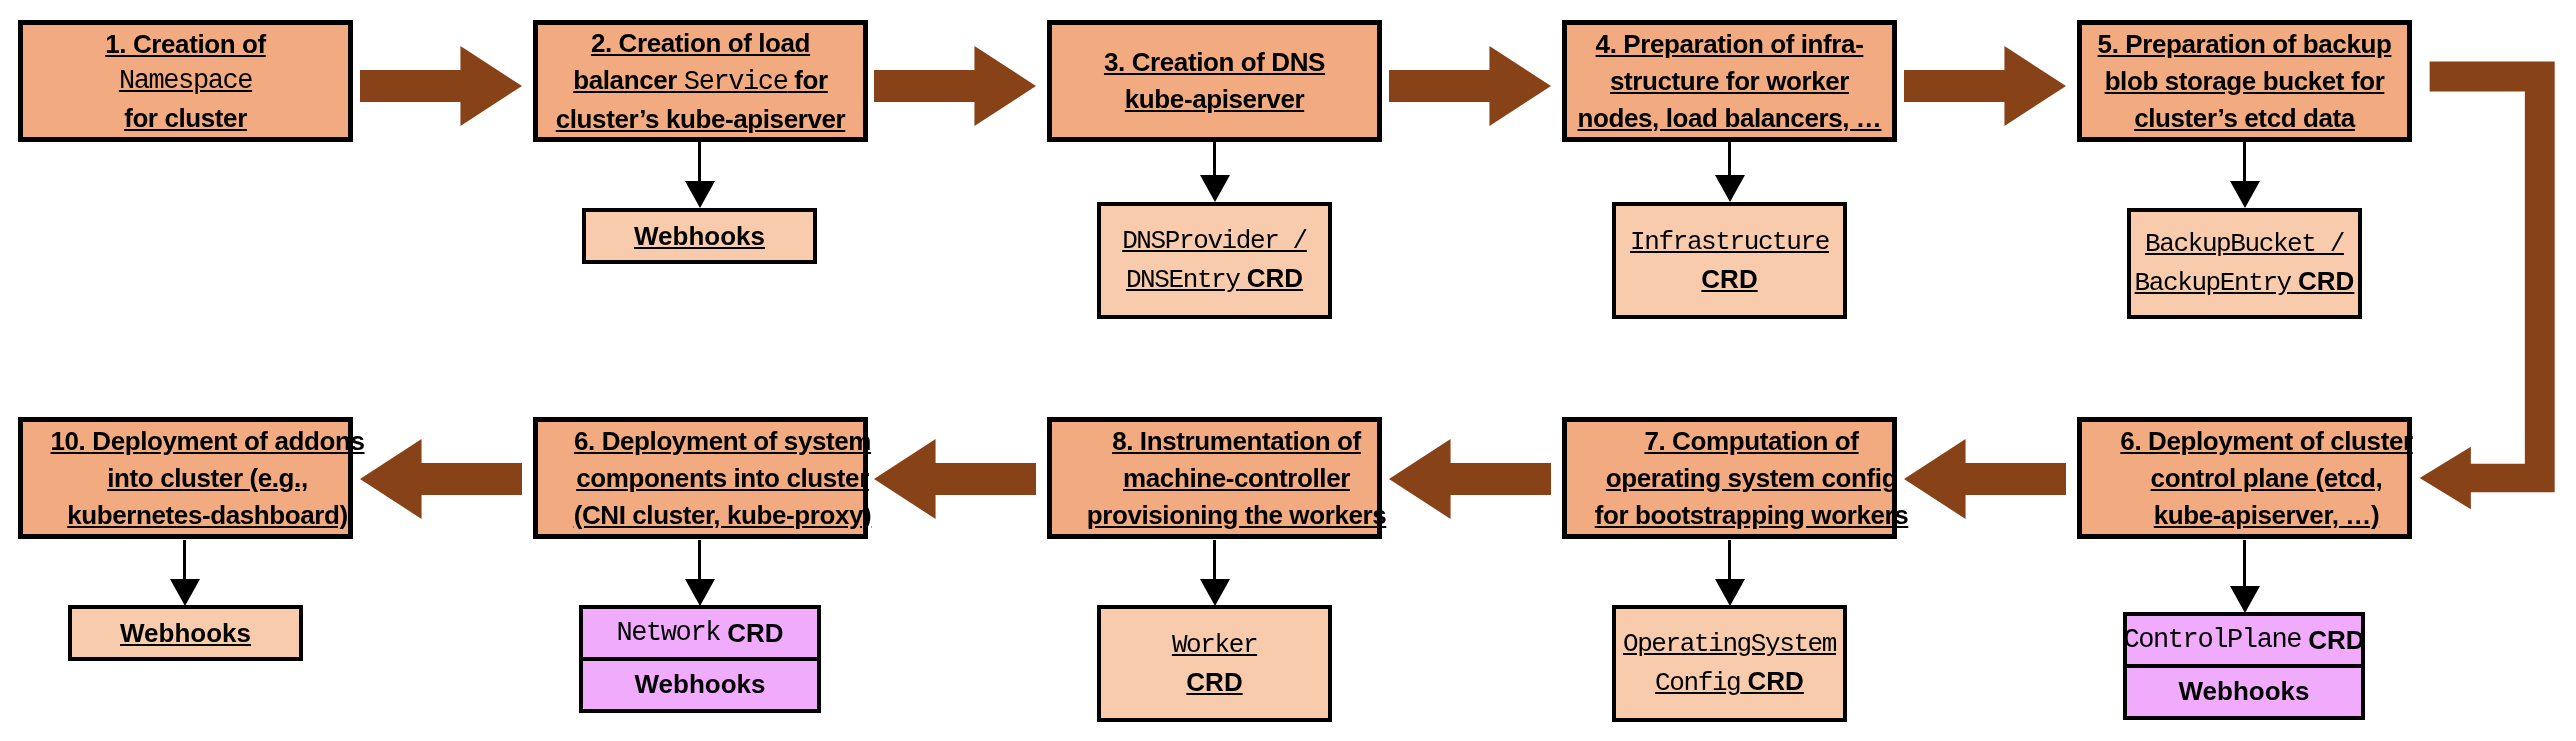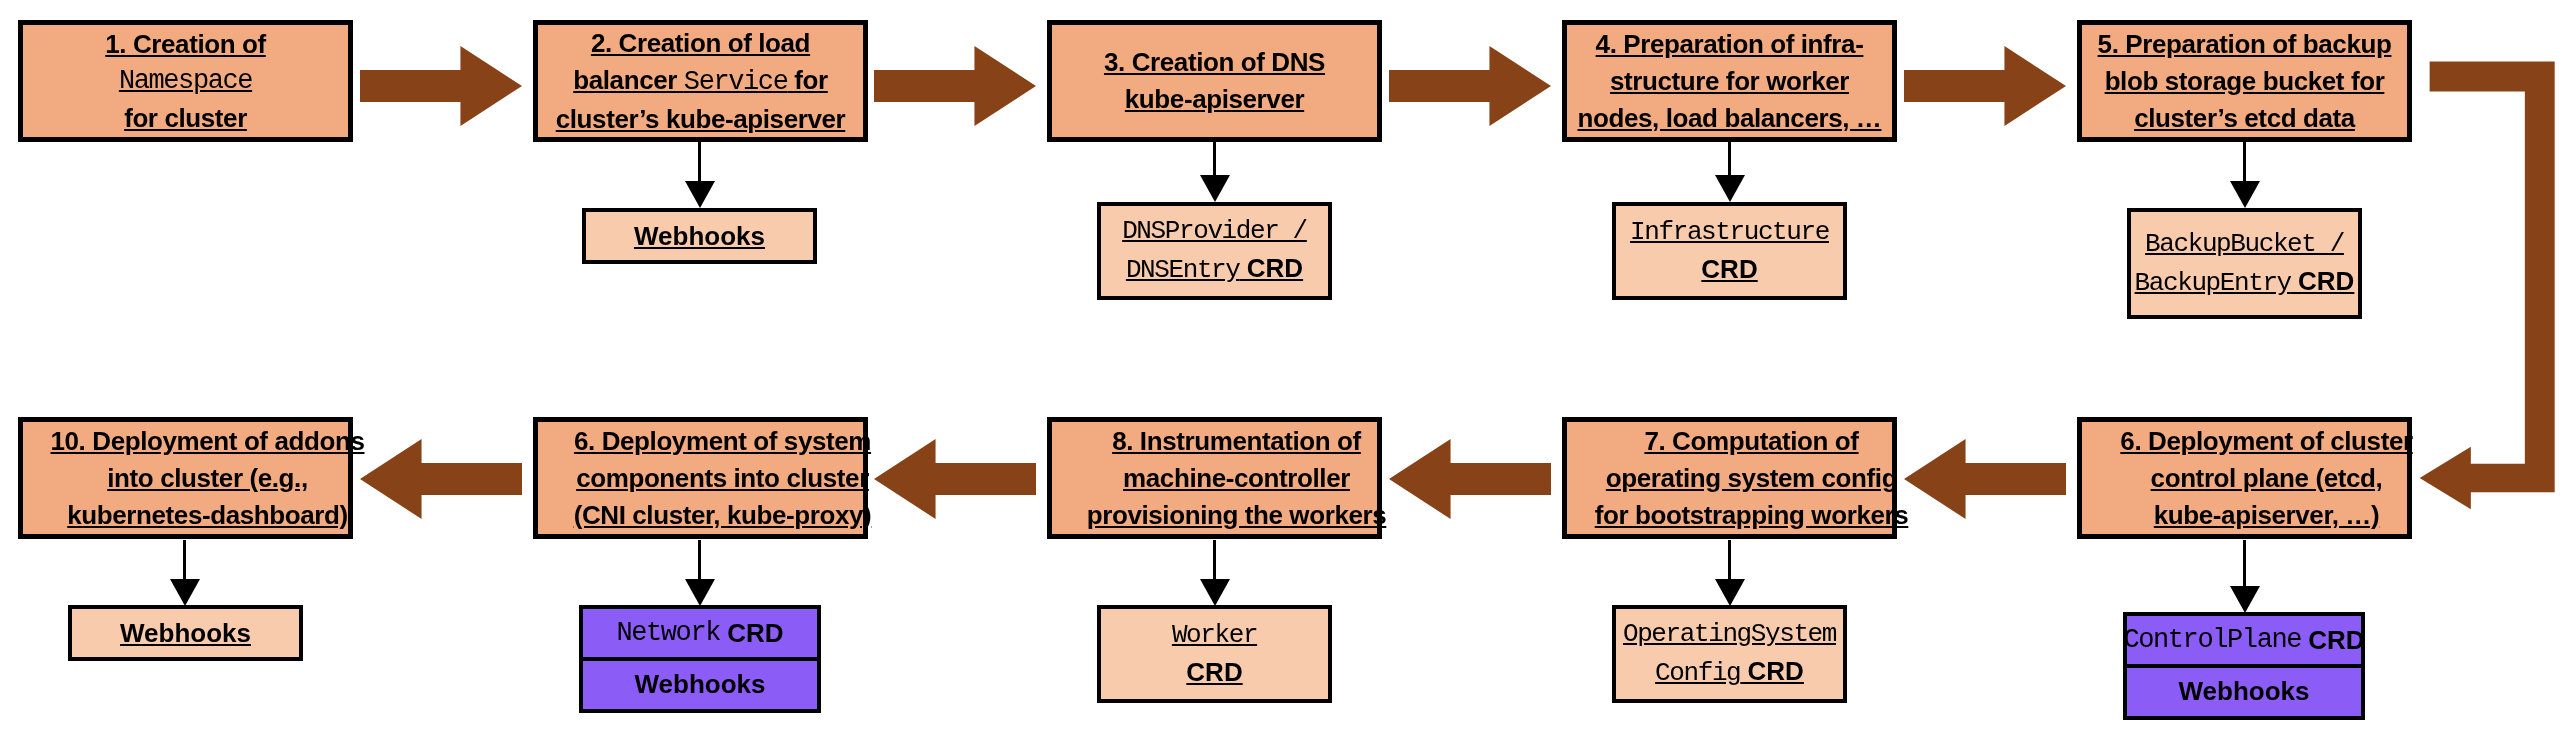--- a/index.html
+++ b/index.html
@@ -61,7 +61,7 @@
   }
   .sub .mono { font-size: 26px; }
   .sub-w { width: 235px; height: 56px; }
-  .sub-tall { width: 235px; height: 98px; }
+  .sub-tall { width: 235px; height: 117px; }
   
   .stack { position: absolute; width: 242px; }
   .stack .srow {

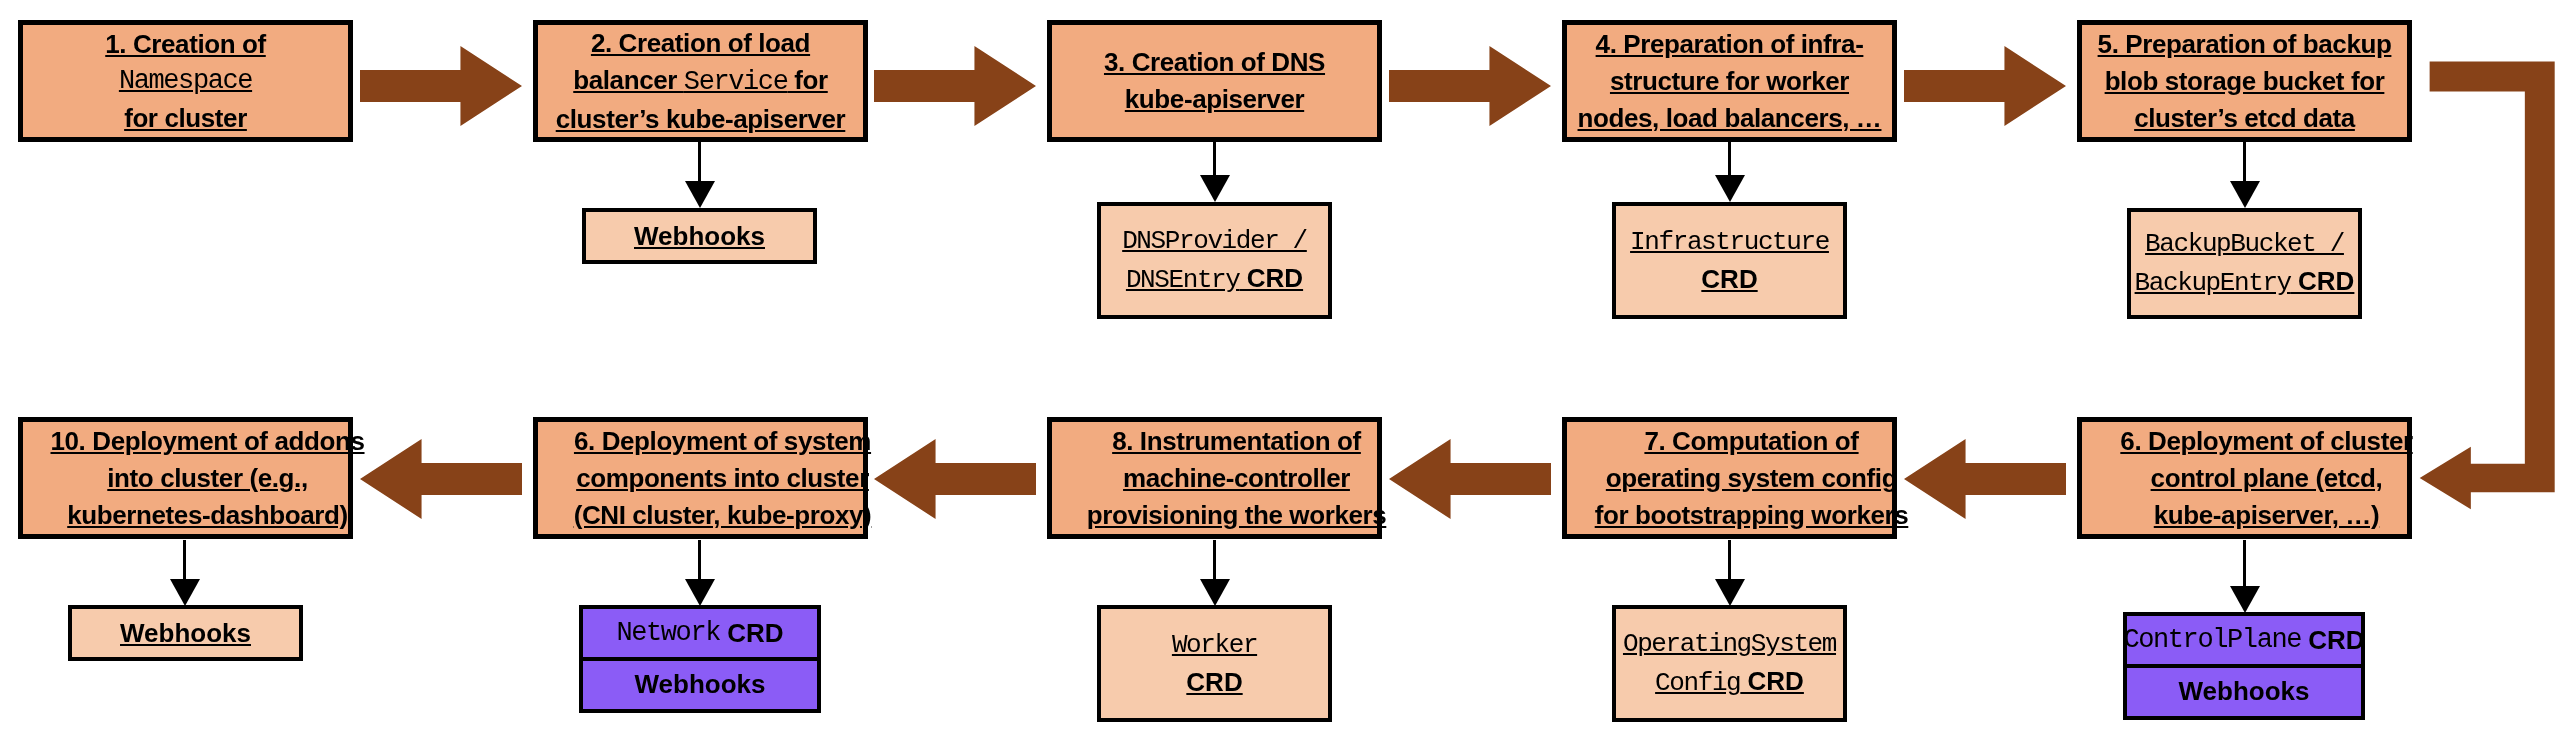--- a/index.html
+++ b/index.html
@@ -68,7 +68,7 @@
     height: 56px;
     border: 4.3px solid #000;
     box-sizing: border-box;
-    background: #8b5cf6;
+    background: #f0abfc;
     display: flex;
     justify-content: center;
     align-items: center;

